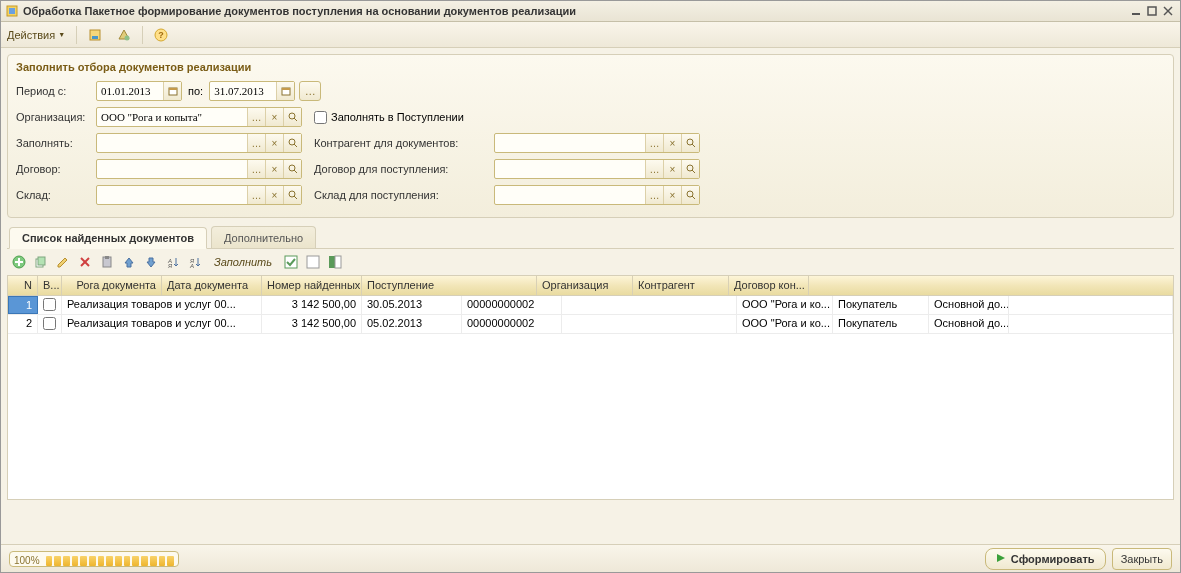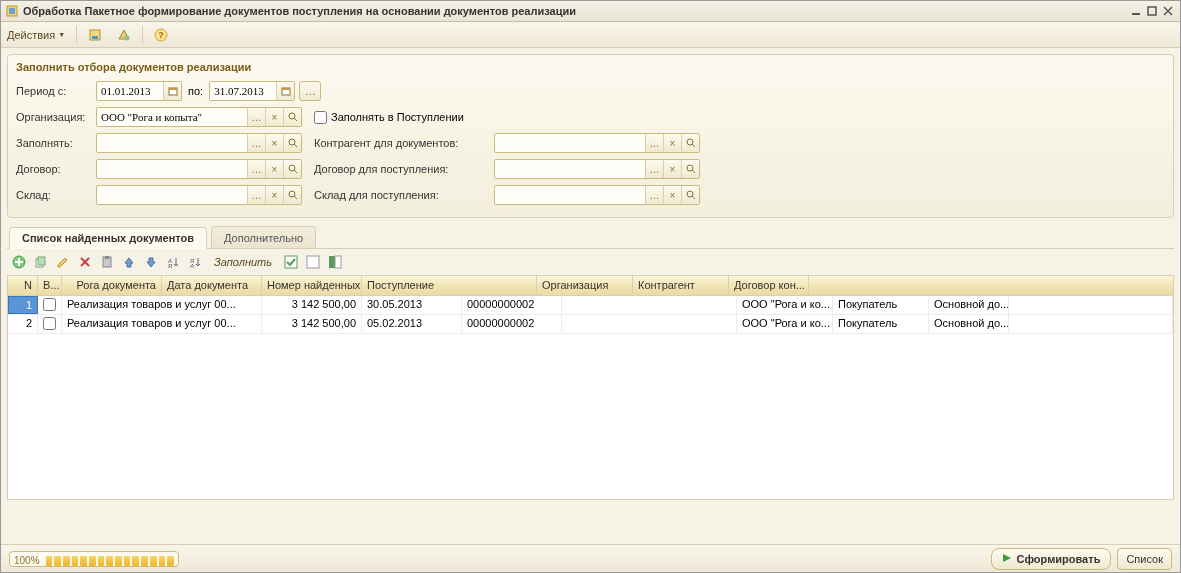--- a/index.html
+++ b/index.html
@@ -506,7 +506,7 @@
           </svg></span>
       <span>Сформировать</span>
     </span>
-    <span class="text-btn">Список</span>
+    <span class="text-btn">Закрыть</span>
   </div>
 </div>
 

